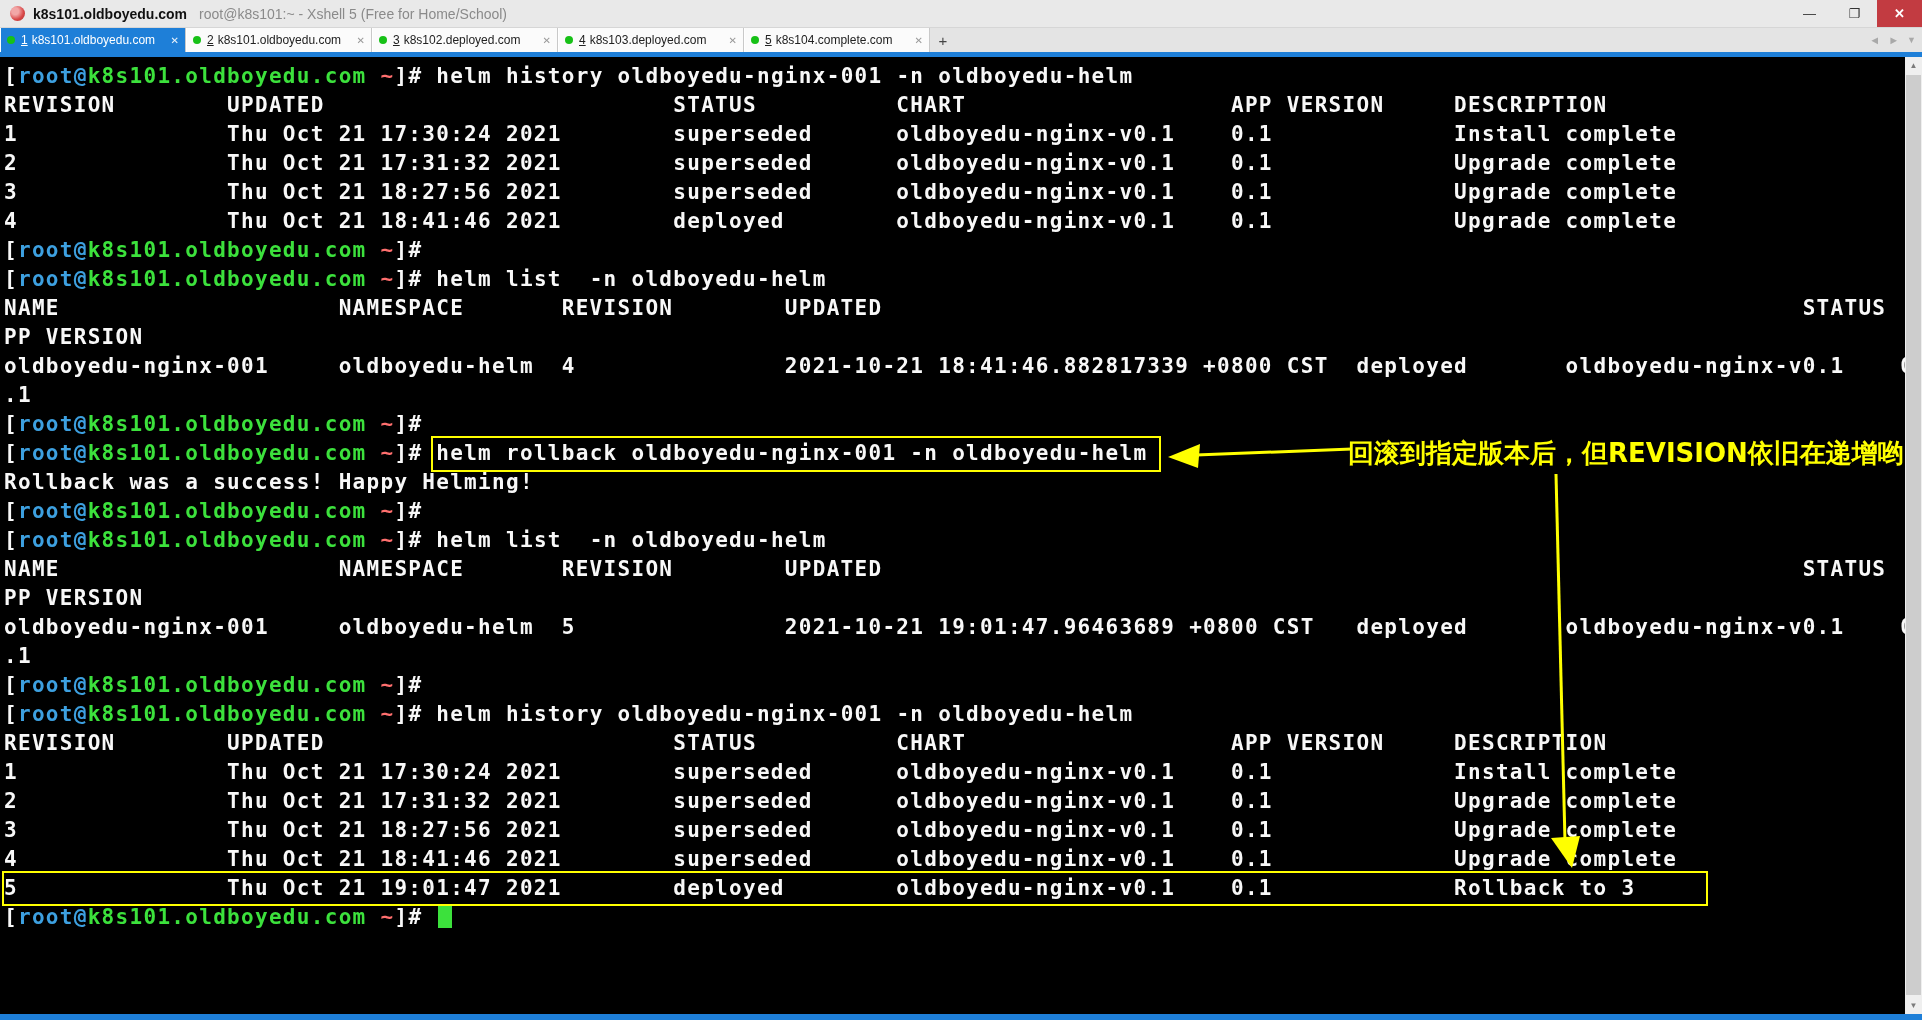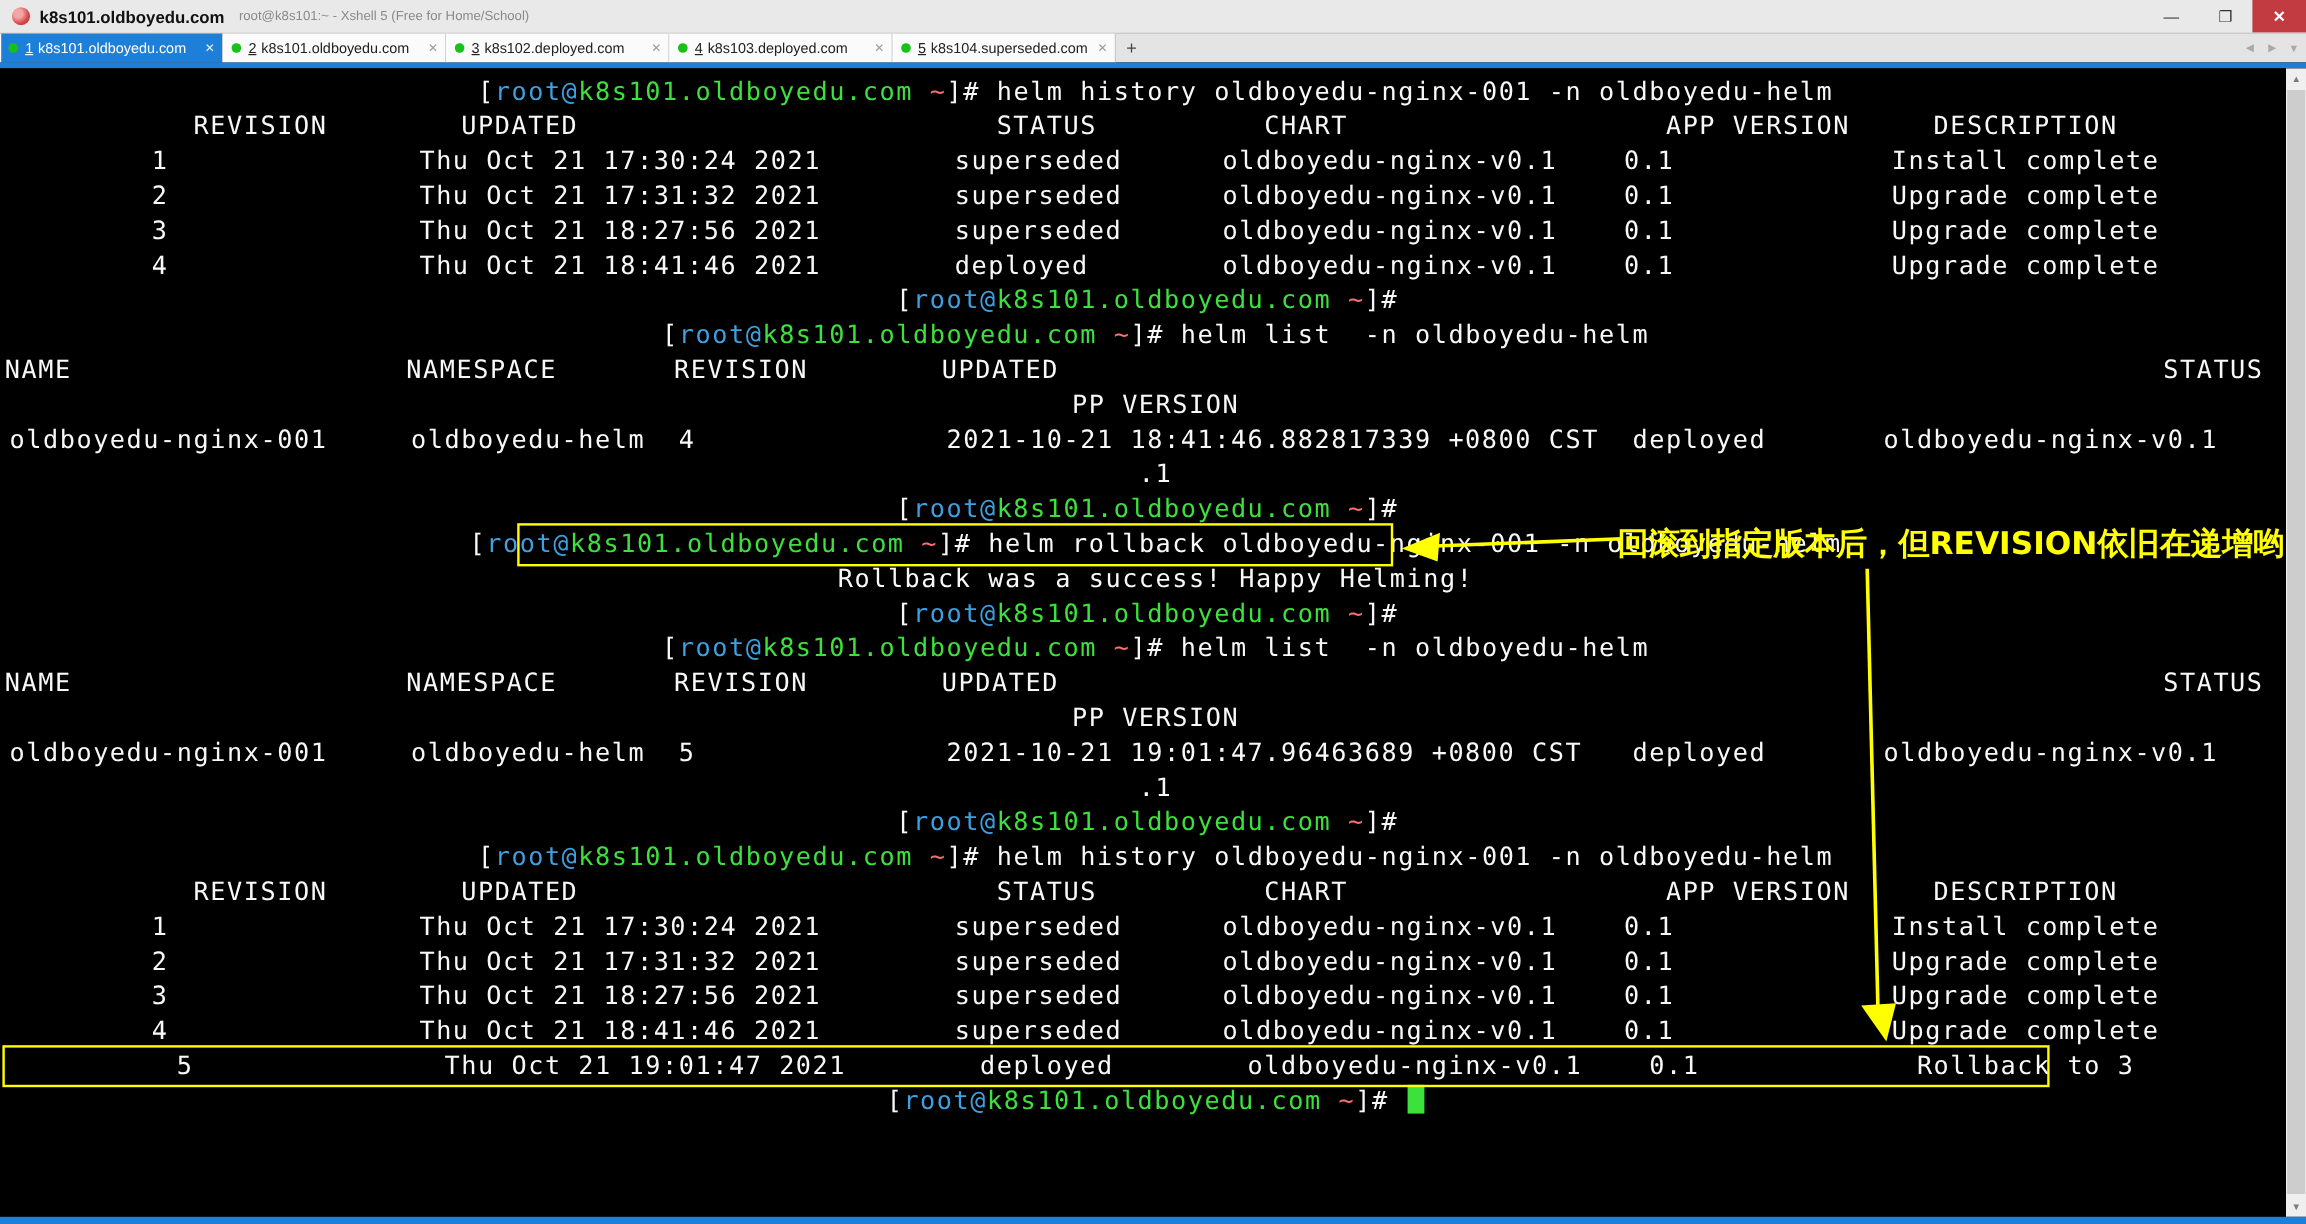--- a/index.html
+++ b/index.html
@@ -10,7 +10,7 @@
   .app-icon{width:15px;height:15px;border-radius:50%;margin:0 8px 0 10px;
     background:radial-gradient(circle at 35% 35%, #f2a7a7 0 25%, #d84848 60%, #a82d2d 100%);}
   .win-title{font-size:14px;font-weight:bold;color:#111;margin-right:12px;}
-  .win-subtitle{font-size:11px;color:#8a8a8a;}
+  .win-subtitle{font-size:14px;color:#8a8a8a;}
   .win-controls{position:absolute;right:0;top:0;height:27px;display:flex;}
   .win-btn{width:45px;height:27px;display:flex;align-items:center;justify-content:center;
     font-size:13px;color:#333;cursor:default;}

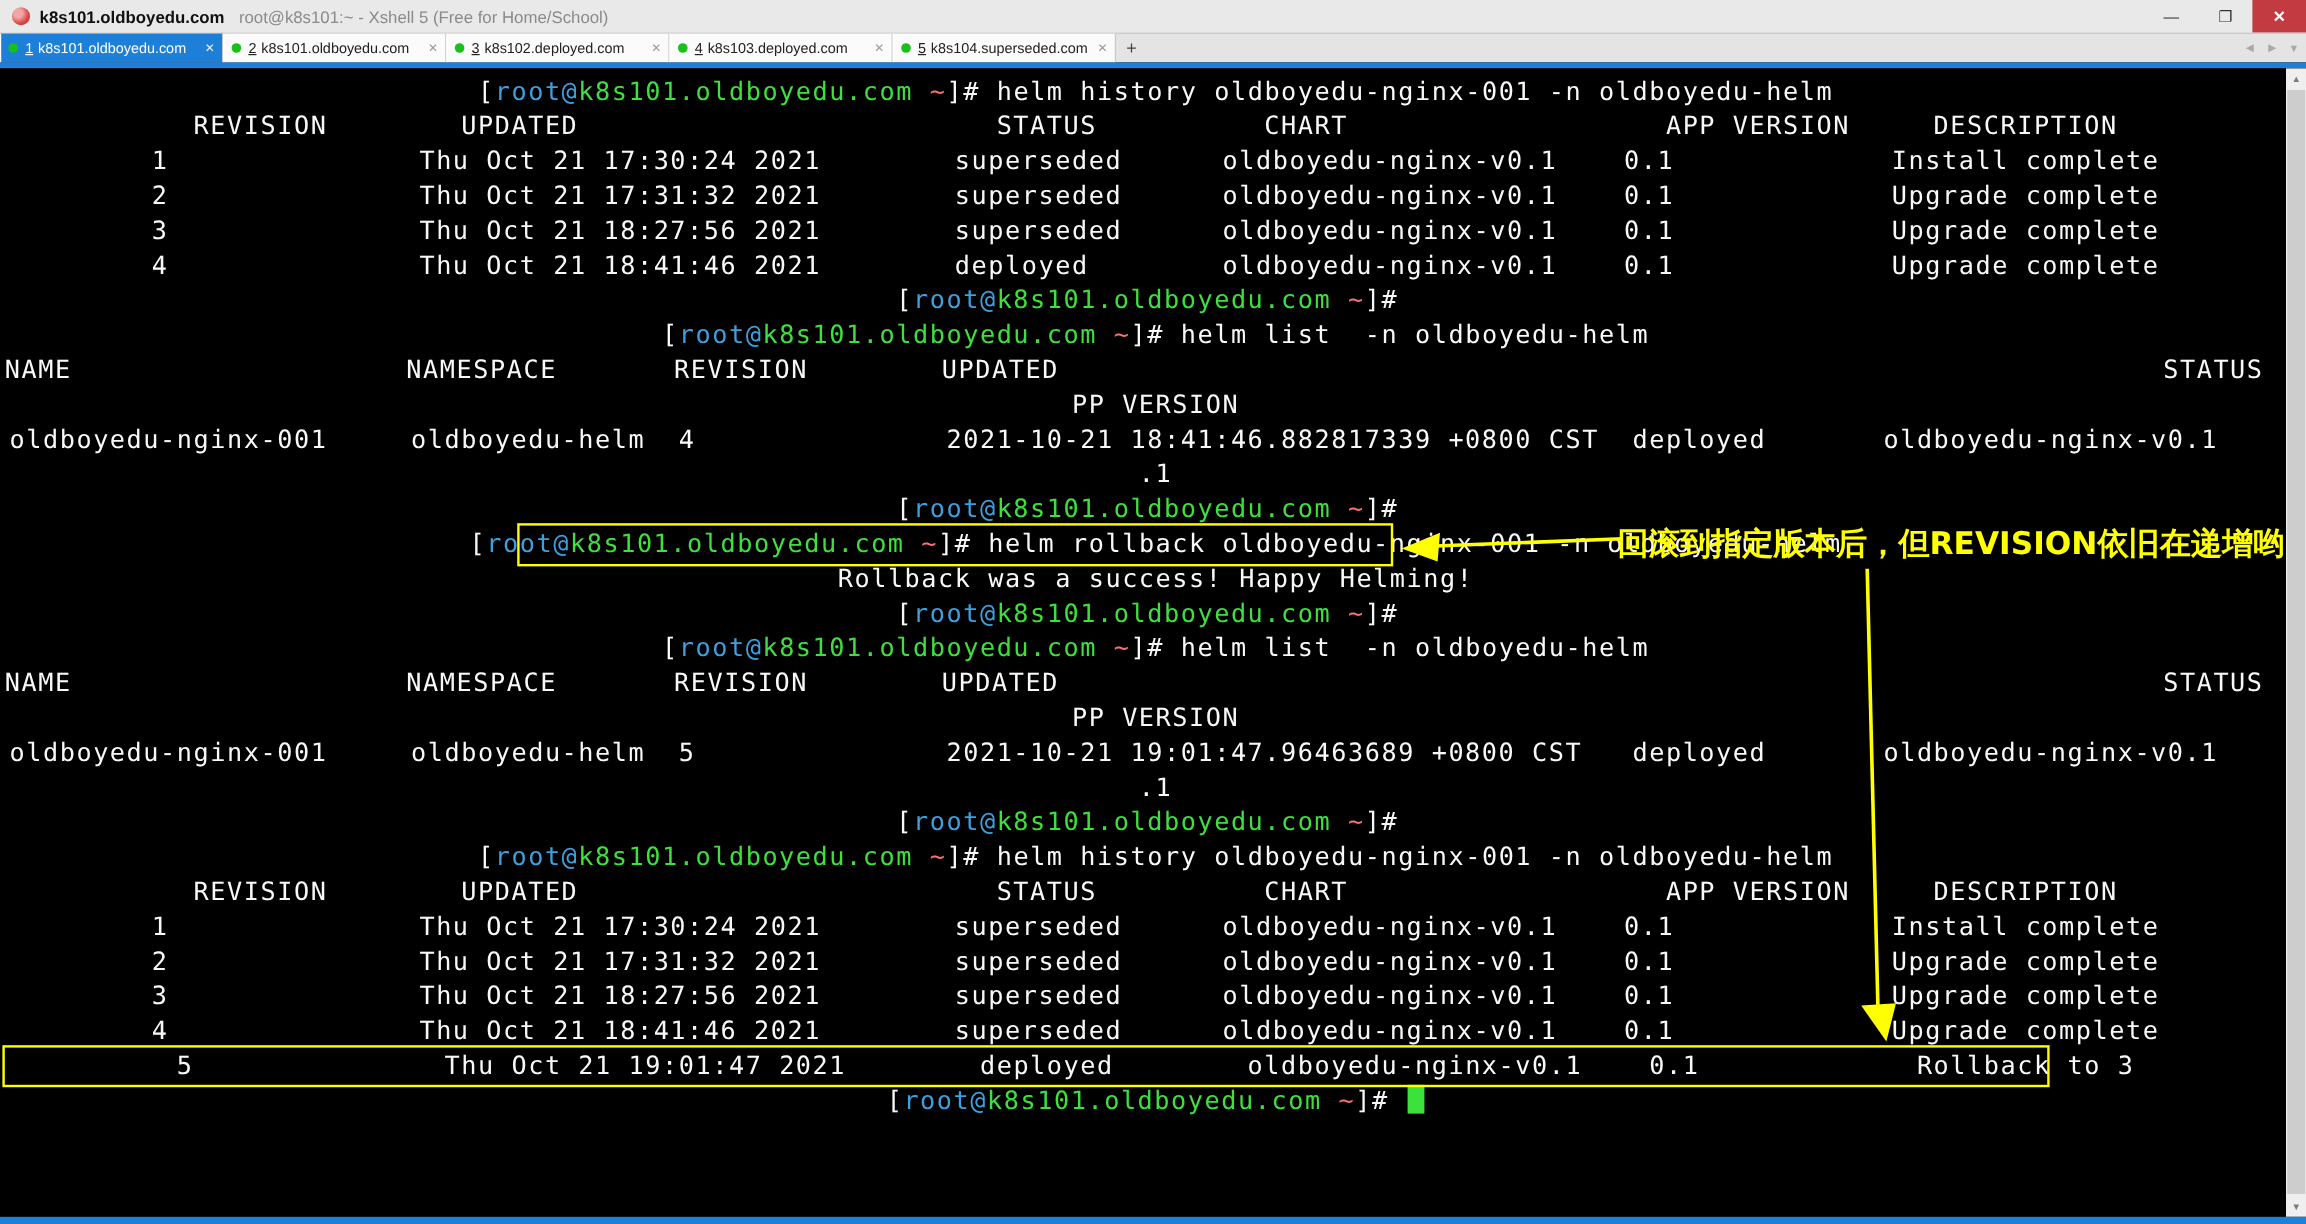--- a/index.html
+++ b/index.html
@@ -92,7 +92,7 @@
   <div class="tab">
     <span class="dot"></span>
     <span class="tnum">5</span>
-    <span class="tlabel">k8s104.superseded.com</span>
+    <span class="tlabel">k8s104.complete.com</span>
     <span class="tclose">✕</span>
   </div>
   <div class="newtab">+</div>

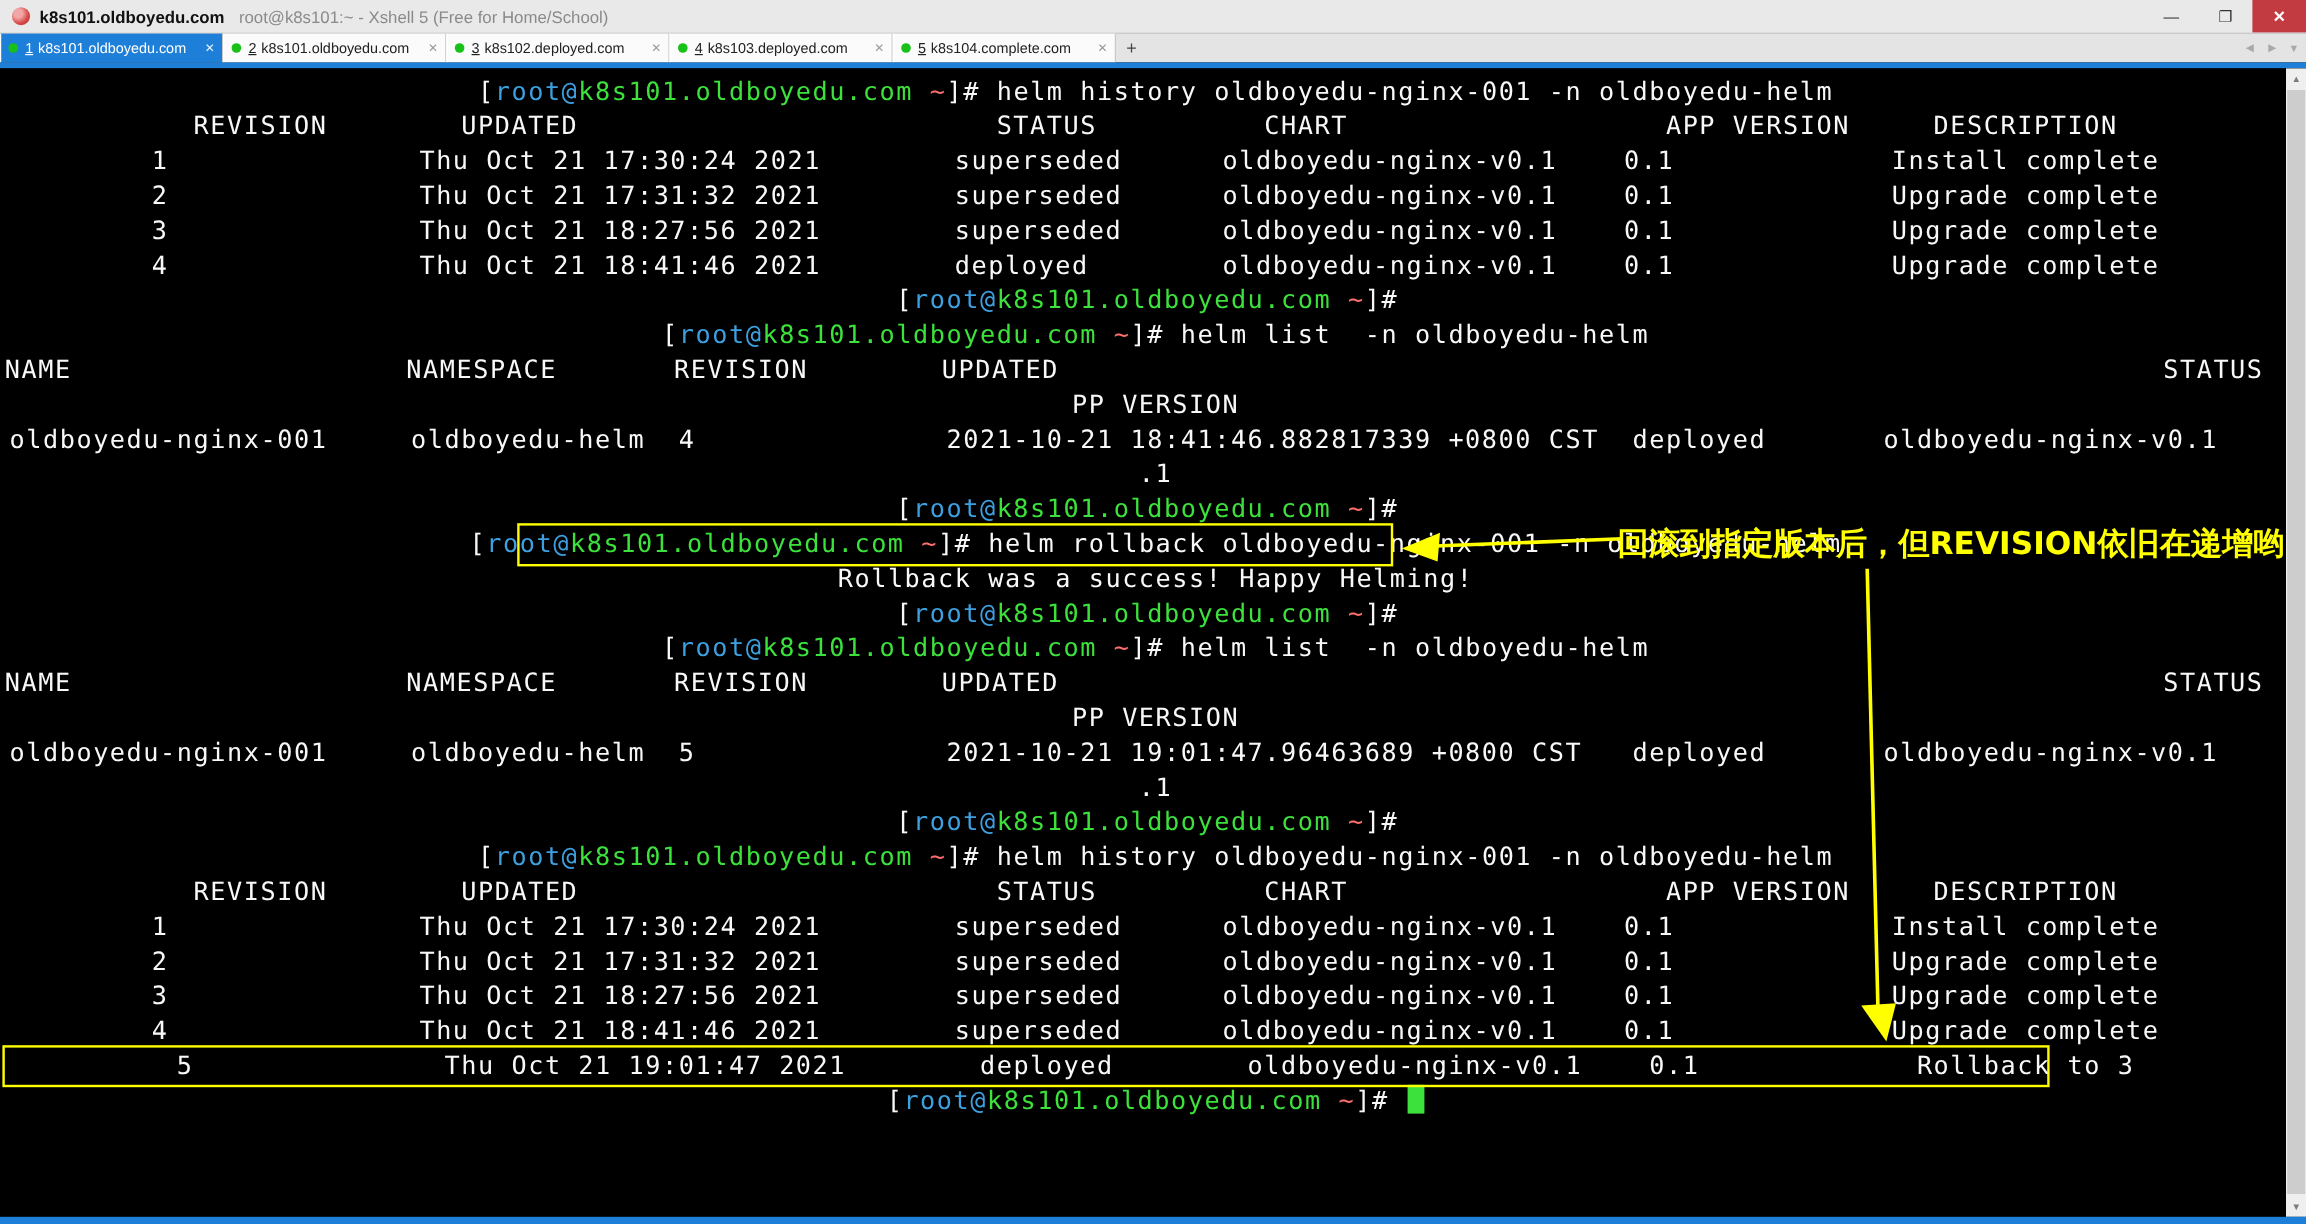--- a/index.html
+++ b/index.html
@@ -34,7 +34,7 @@
   
   .terminal{position:absolute;left:0;top:57px;width:1922px;height:957px;background:#000;}
   .term-pre{margin:0;padding:5px 0 0 4px;font-family:"DejaVu Sans Mono",monospace;
-    font-weight:normal;font-size:21px;line-height:29px;letter-spacing:1.3px;white-space:pre;text-align:center;}
+    font-weight:bold;font-size:21px;line-height:29px;letter-spacing:1.3px;white-space:pre;}
   .cw{color:#f8f8f8;} .cb{color:#3da0e0;} .cg{color:#3ce13c;} .cr{color:#ff6f6e;}
   .cursor{display:inline-block;width:14px;height:24px;background:#3ce13c;
     vertical-align:-4px;margin-left:2px;}

